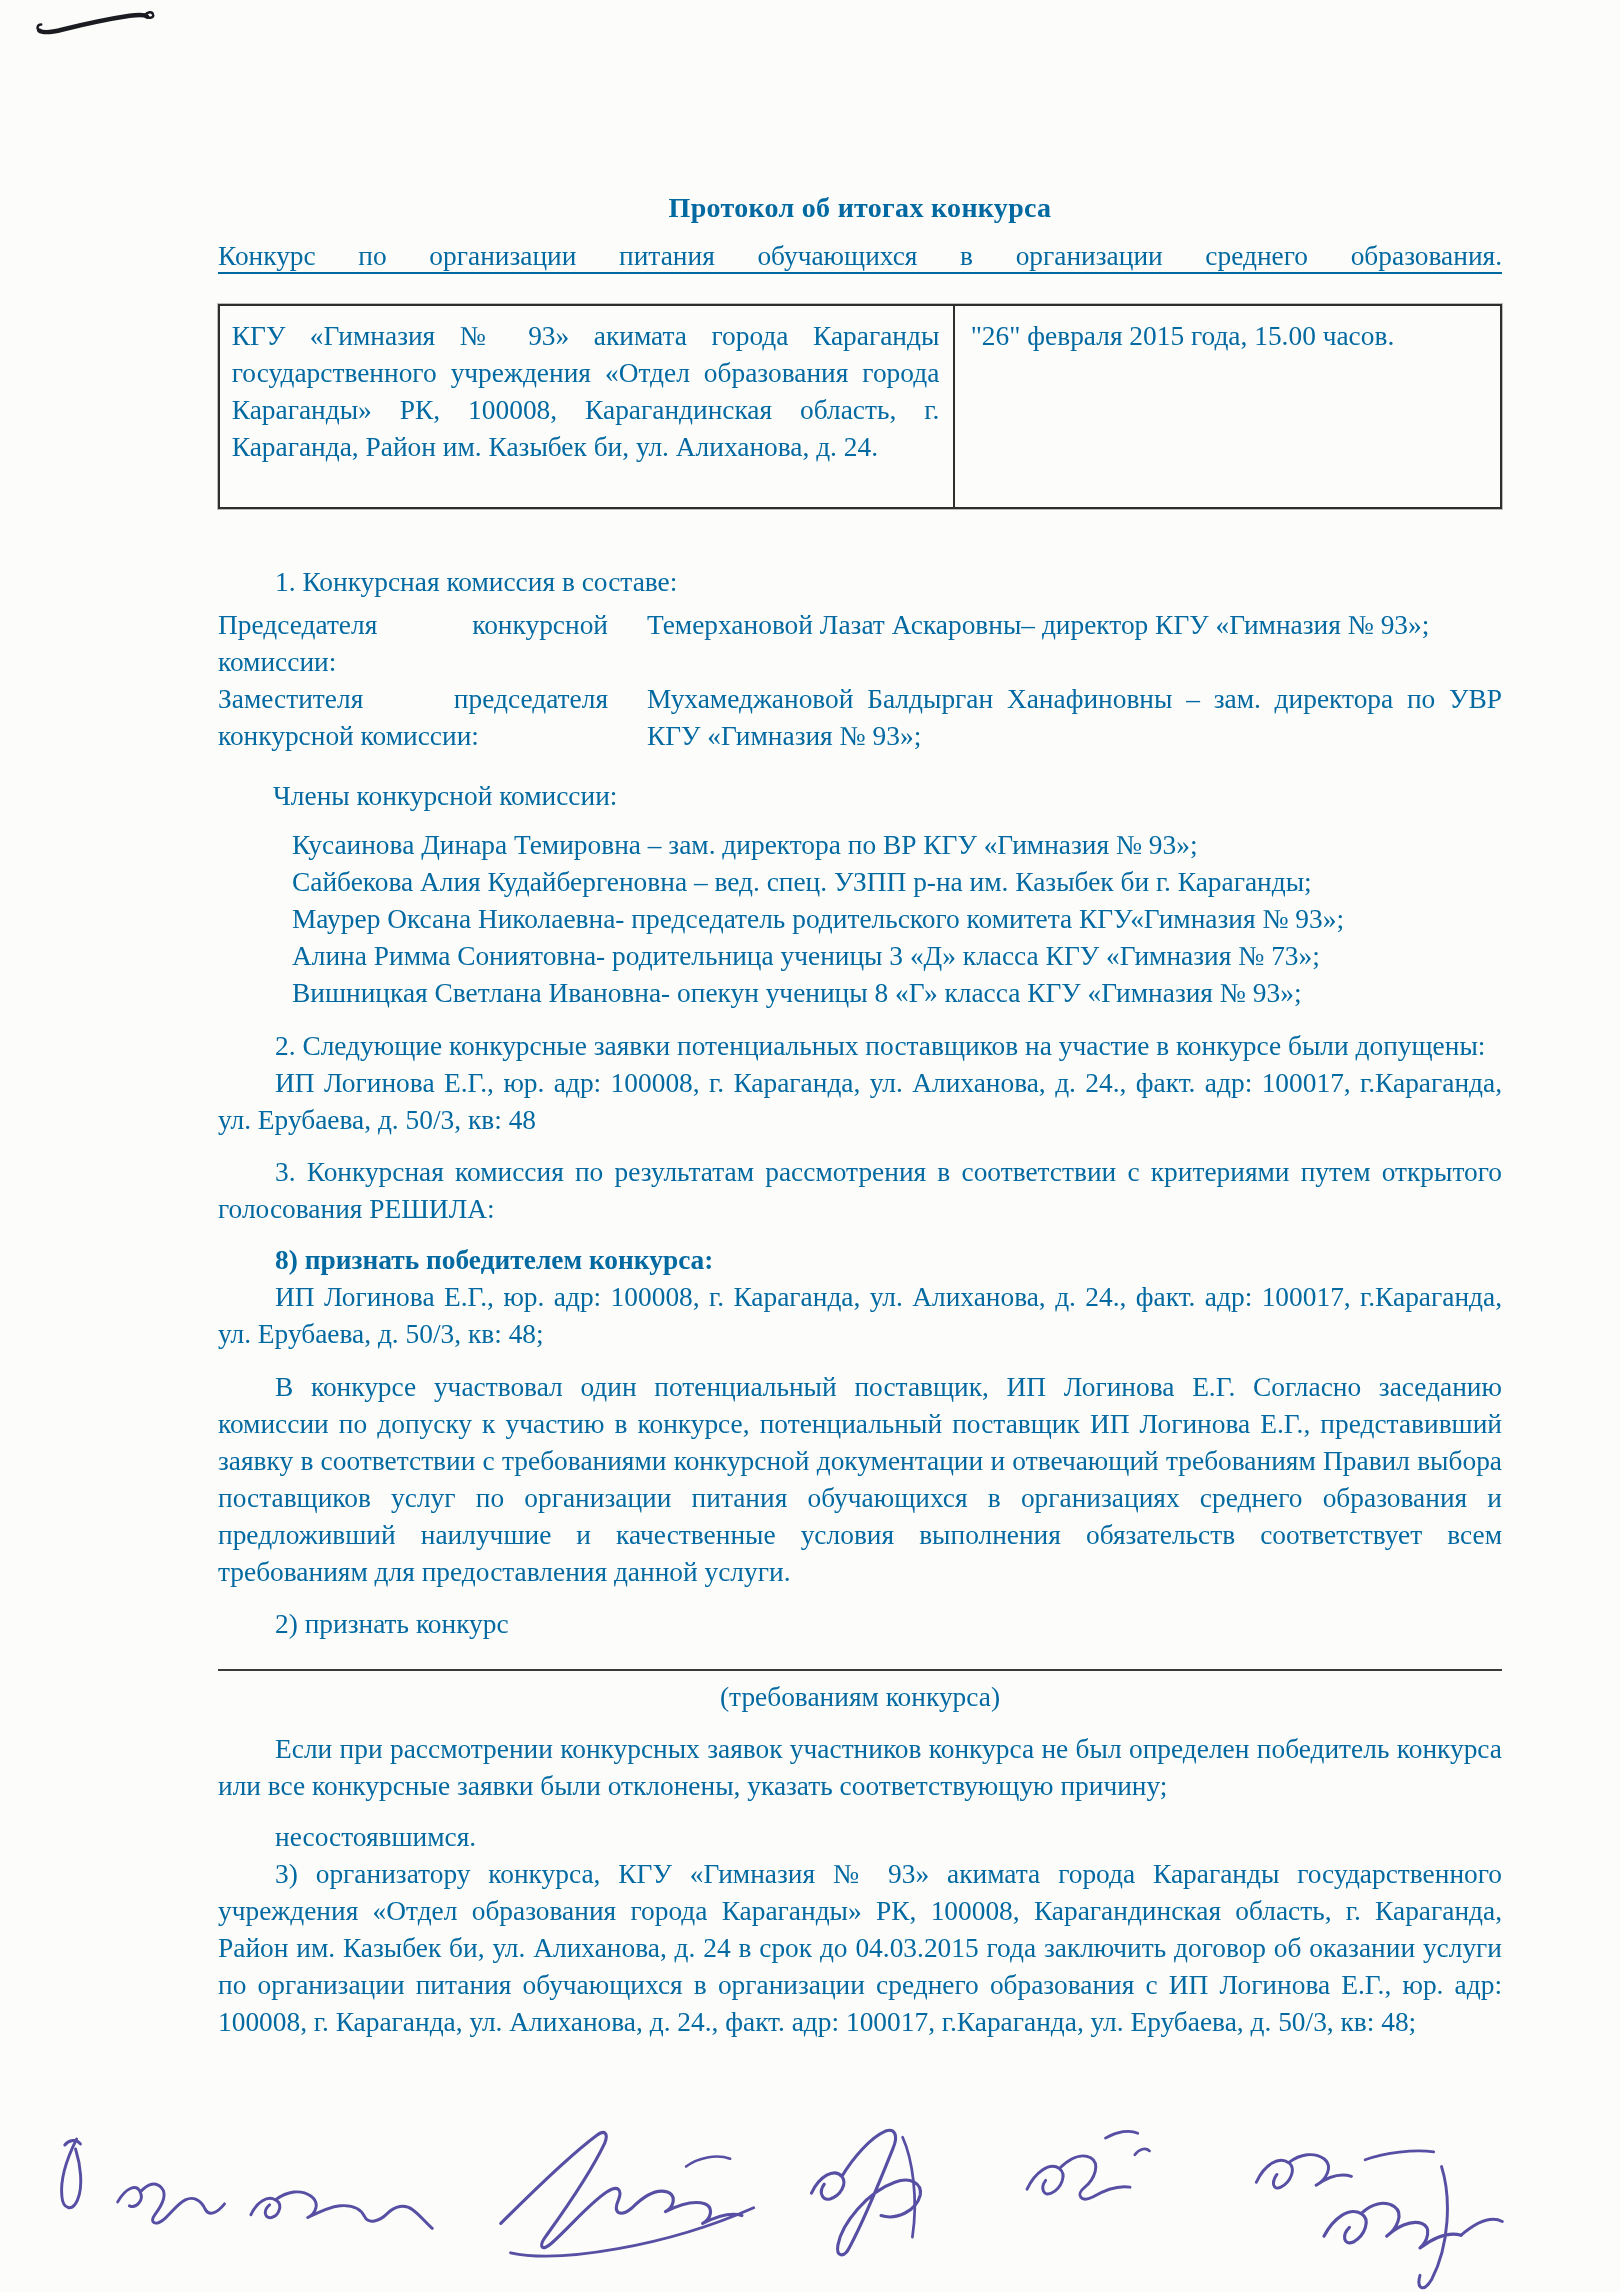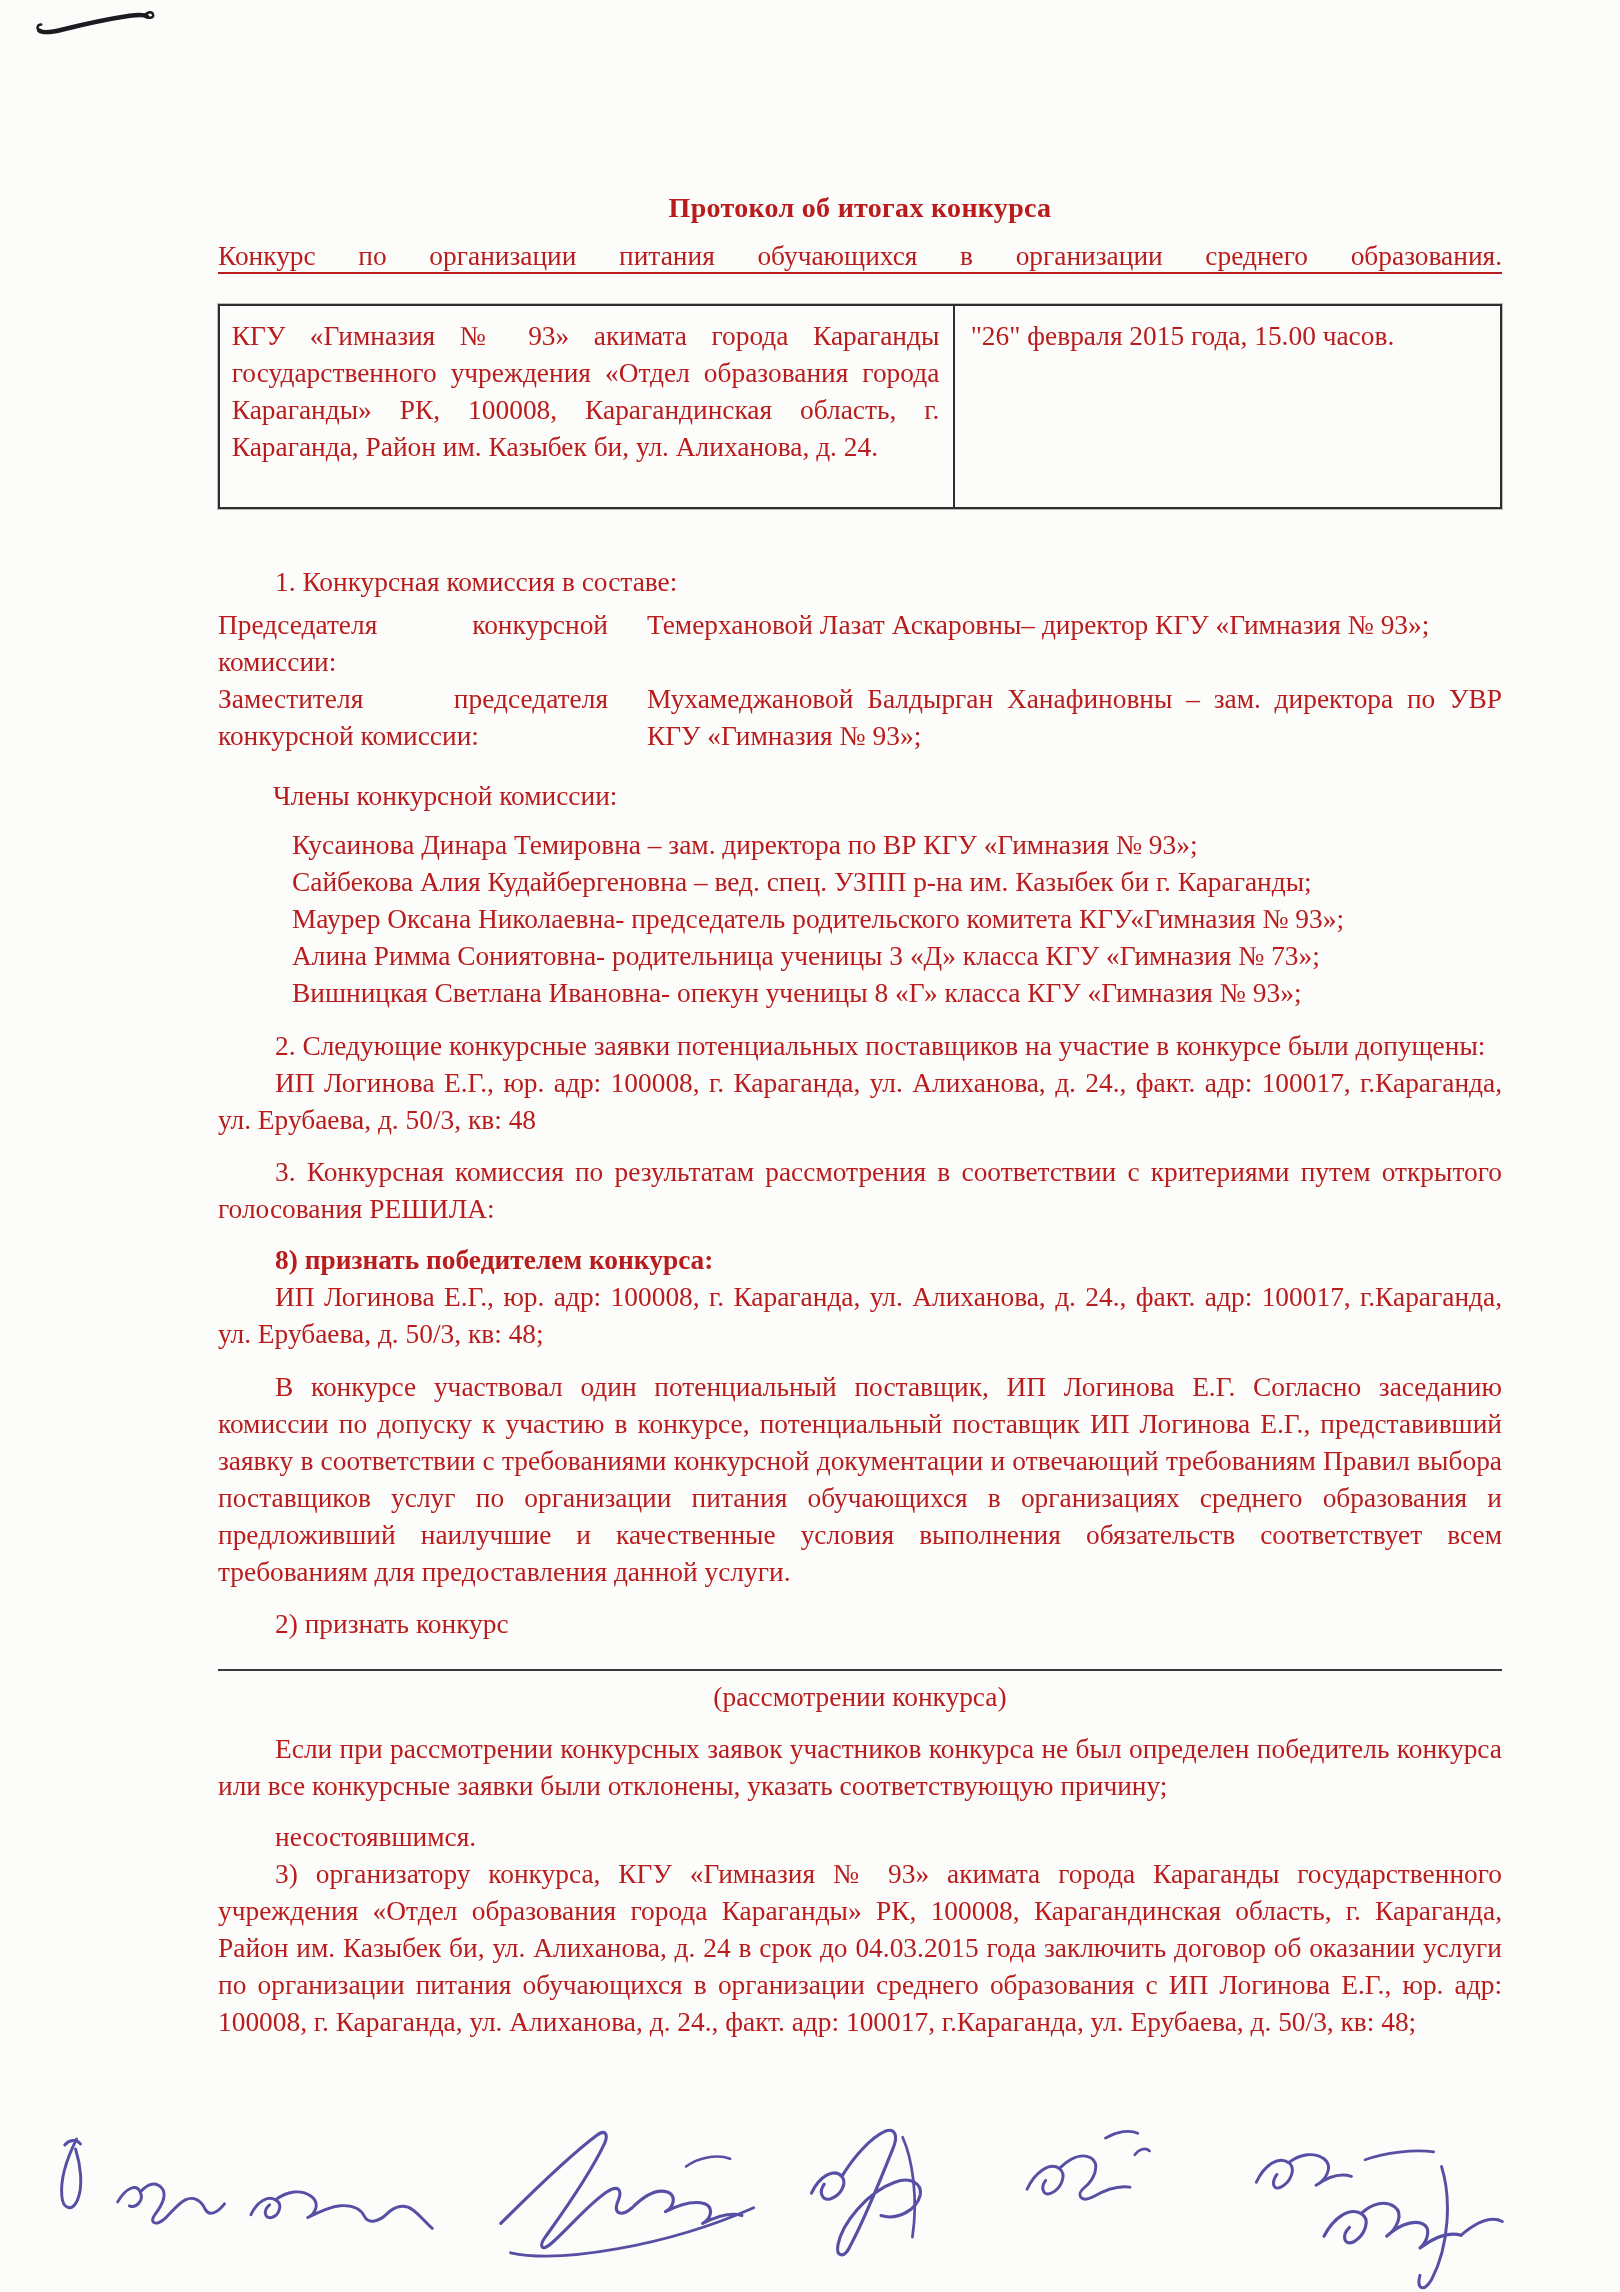--- a/index.html
+++ b/index.html
@@ -13,7 +13,7 @@
     font-family:"Liberation Serif","DejaVu Serif",serif;
     font-size:27.4px;
     line-height:37px;
-    color:#b91c1c;
+    color:#0369a1;
   }
   .doc {
     position:absolute;

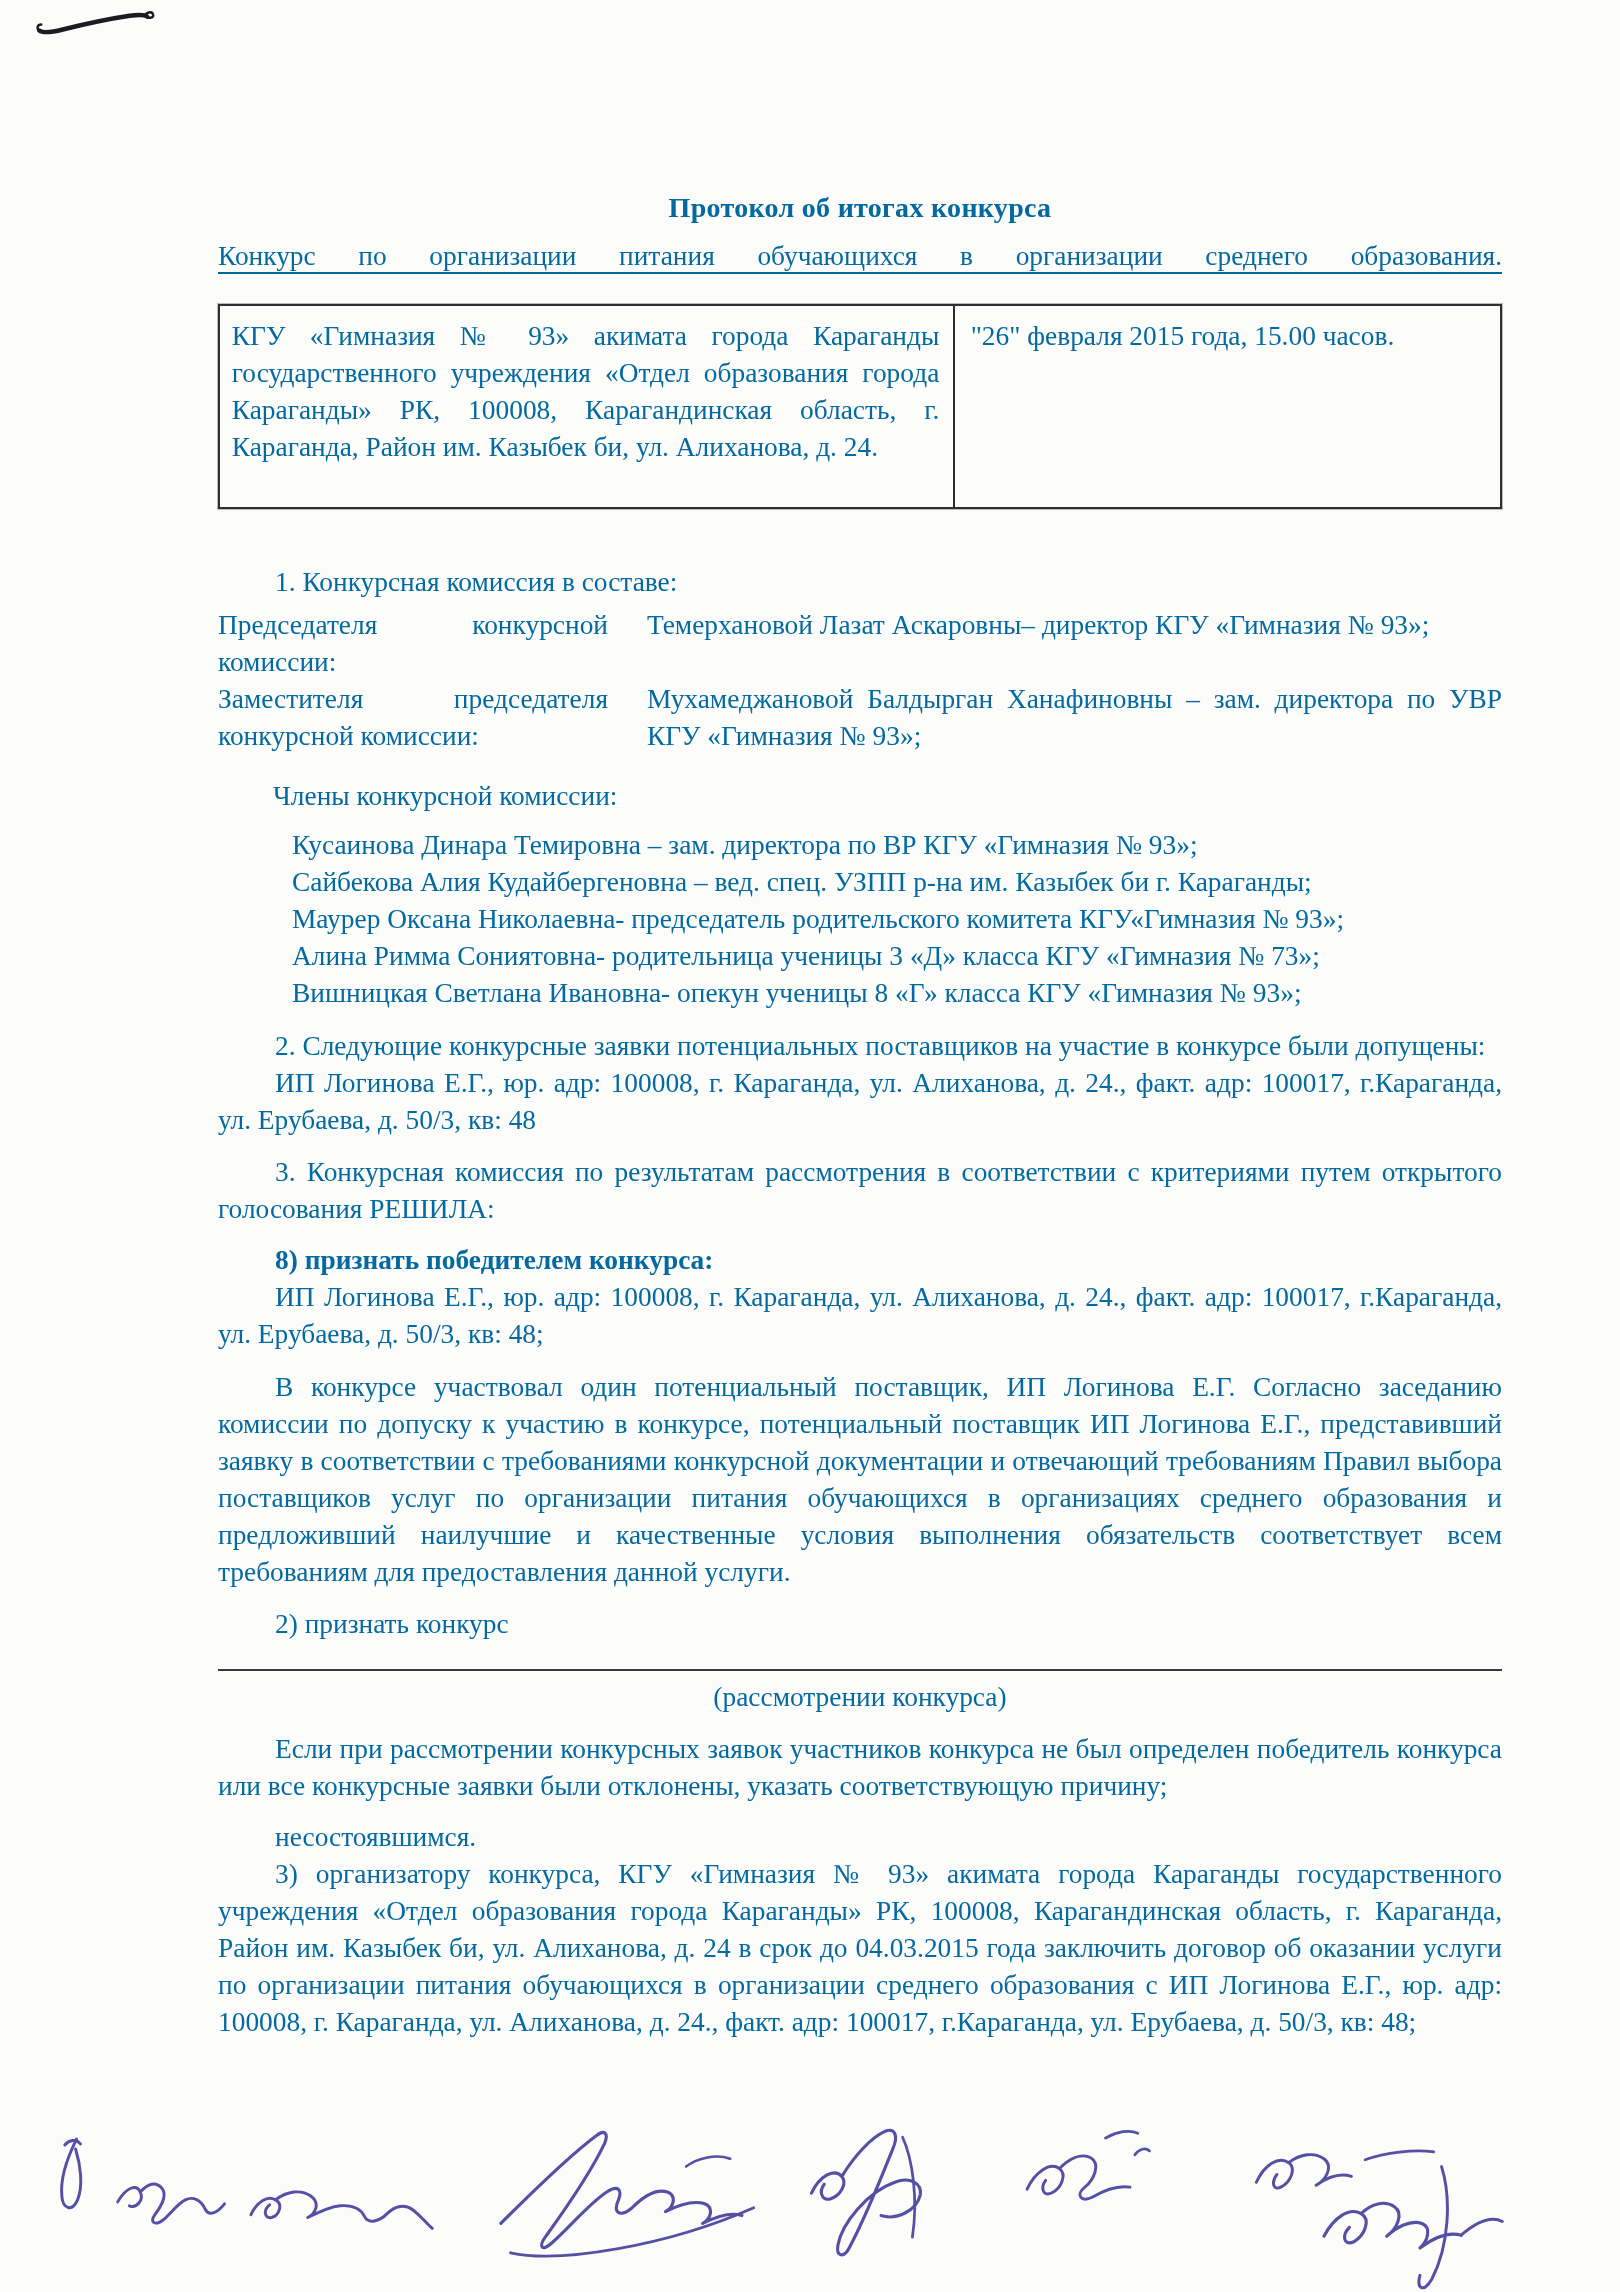--- a/index.html
+++ b/index.html
@@ -133,7 +133,7 @@
     <p class="body-par ind mt">2) признать конкурс</p>
 
     <div class="blank-rule"></div>
-    <p class="blank-caption">(рассмотрении конкурса)</p>
+    <p class="blank-caption">(требованиям конкурса)</p>
 
     <p class="body-par ind mt">Если при рассмотрении конкурсных заявок участников конкурса не был определен победитель конкурса или все конкурсные заявки были отклонены, указать соответствующую причину;</p>
 

